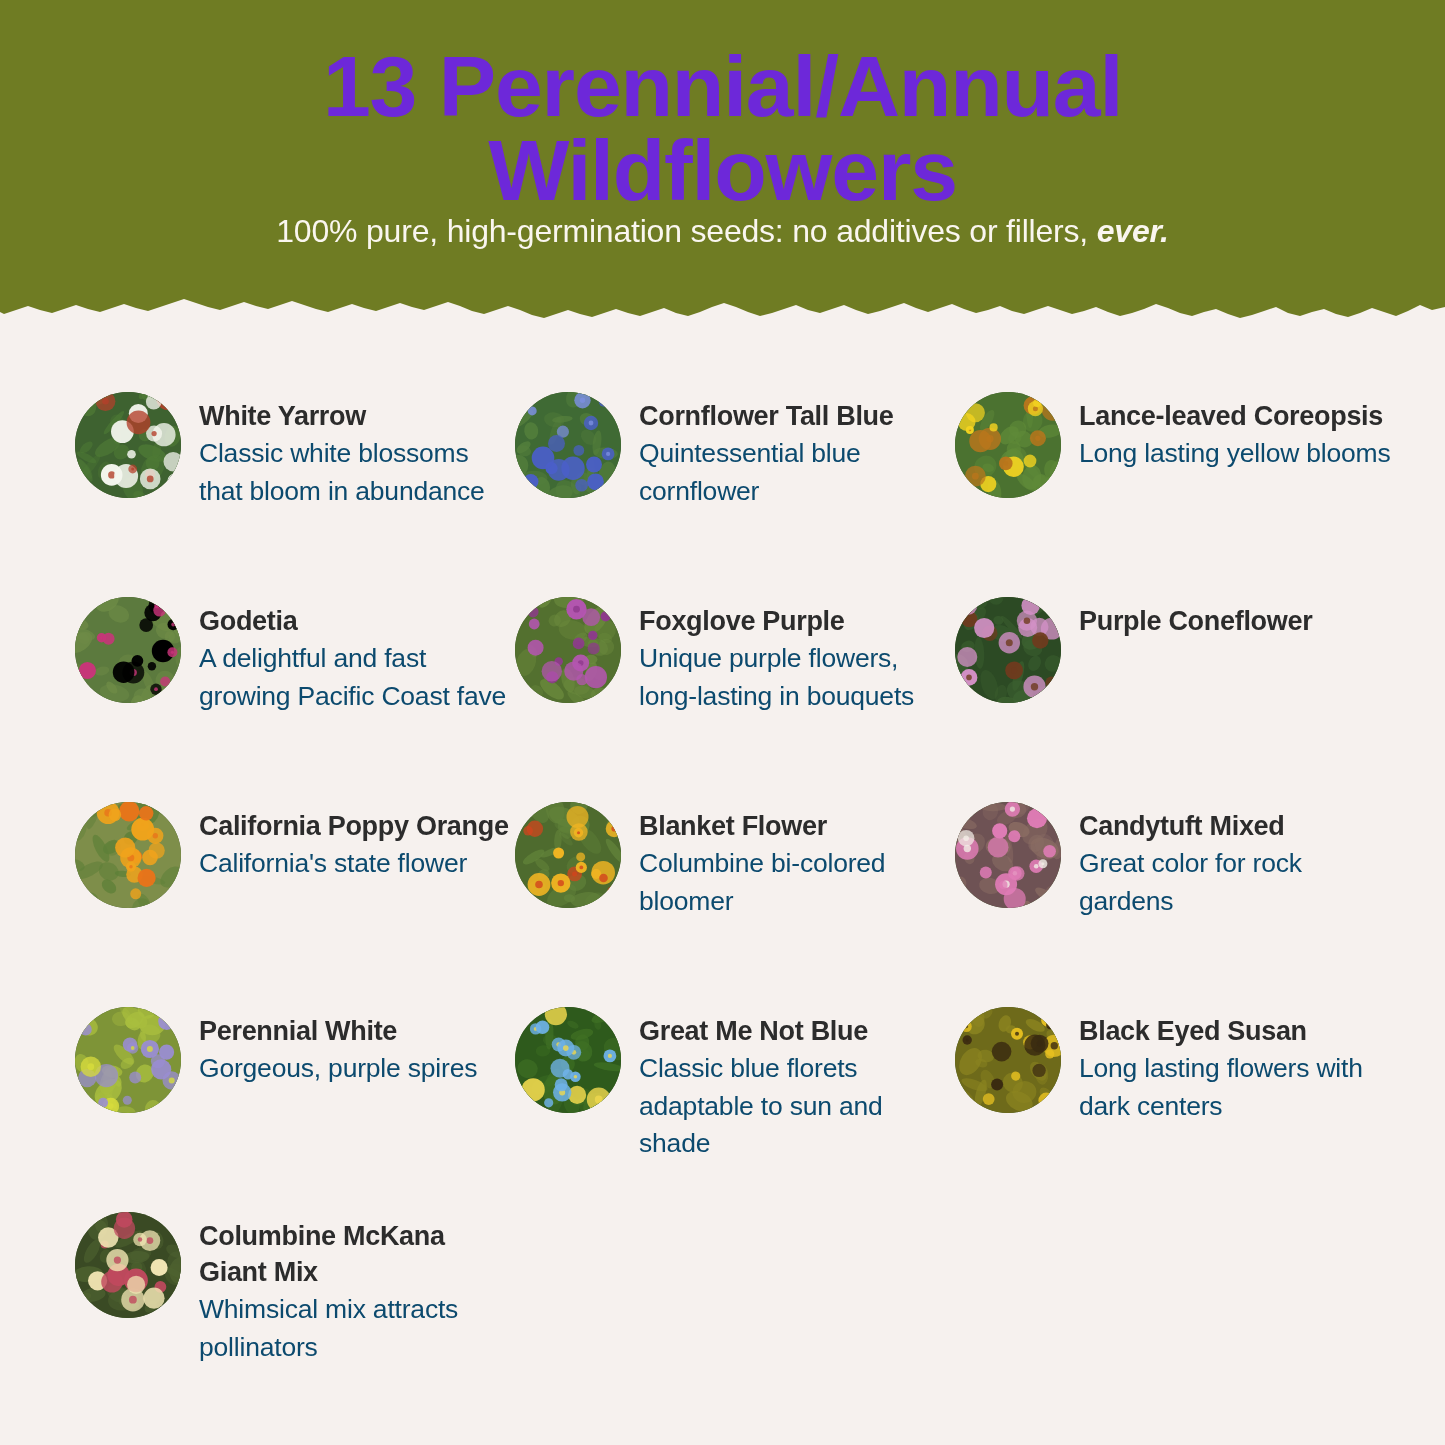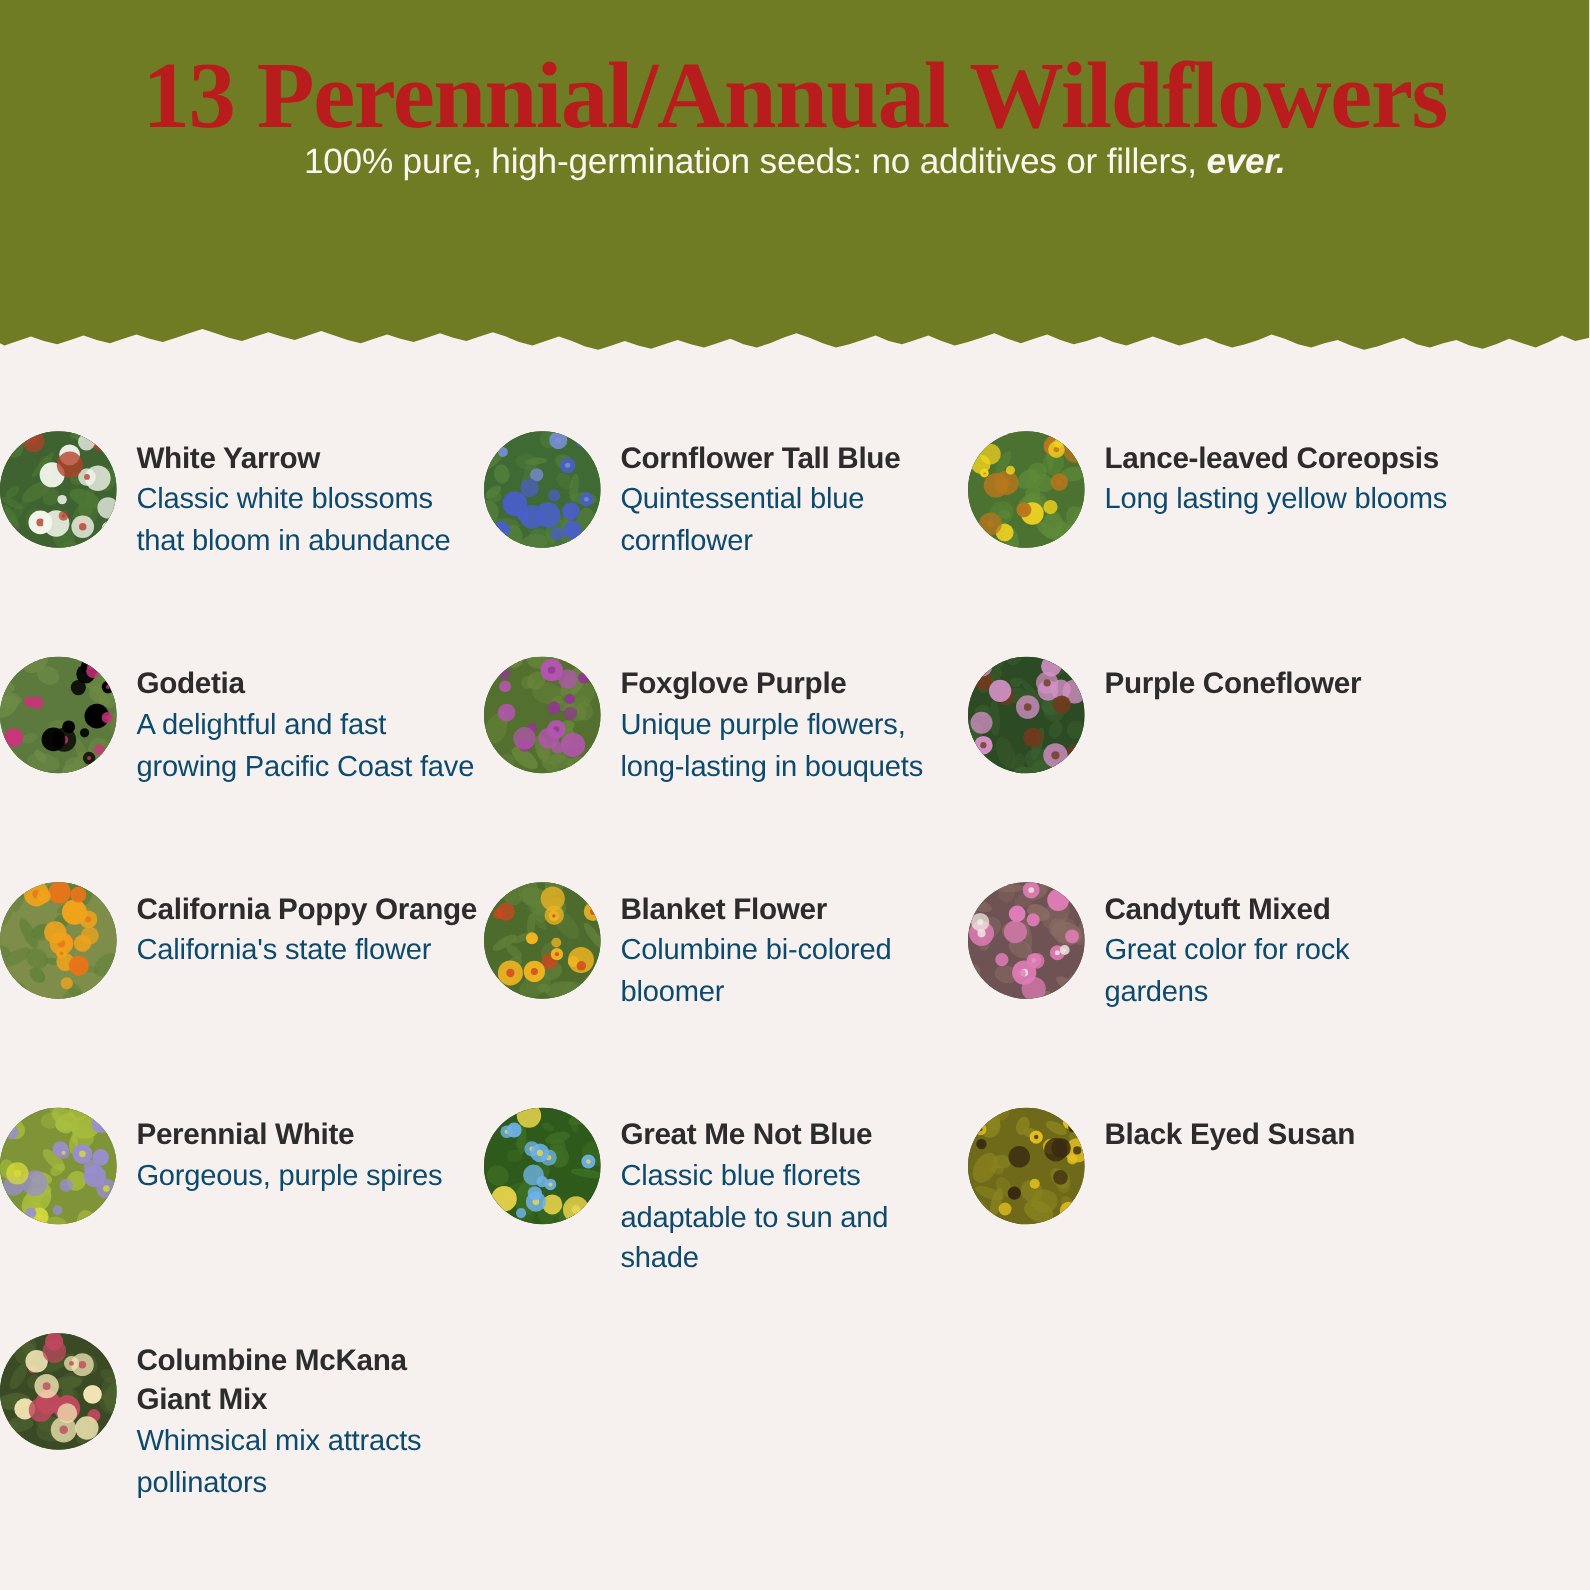--- a/index.html
+++ b/index.html
@@ -36,8 +36,8 @@
     text-align: center;
   }
   .title {
-    color: #b91c1c;
-    font-family: Liberation Serif, serif;
+    color: #6d28d9;
+    font-family: Liberation Sans, sans-serif;
     font-weight: 700;
     font-size: 86px;
     line-height: 0.98;

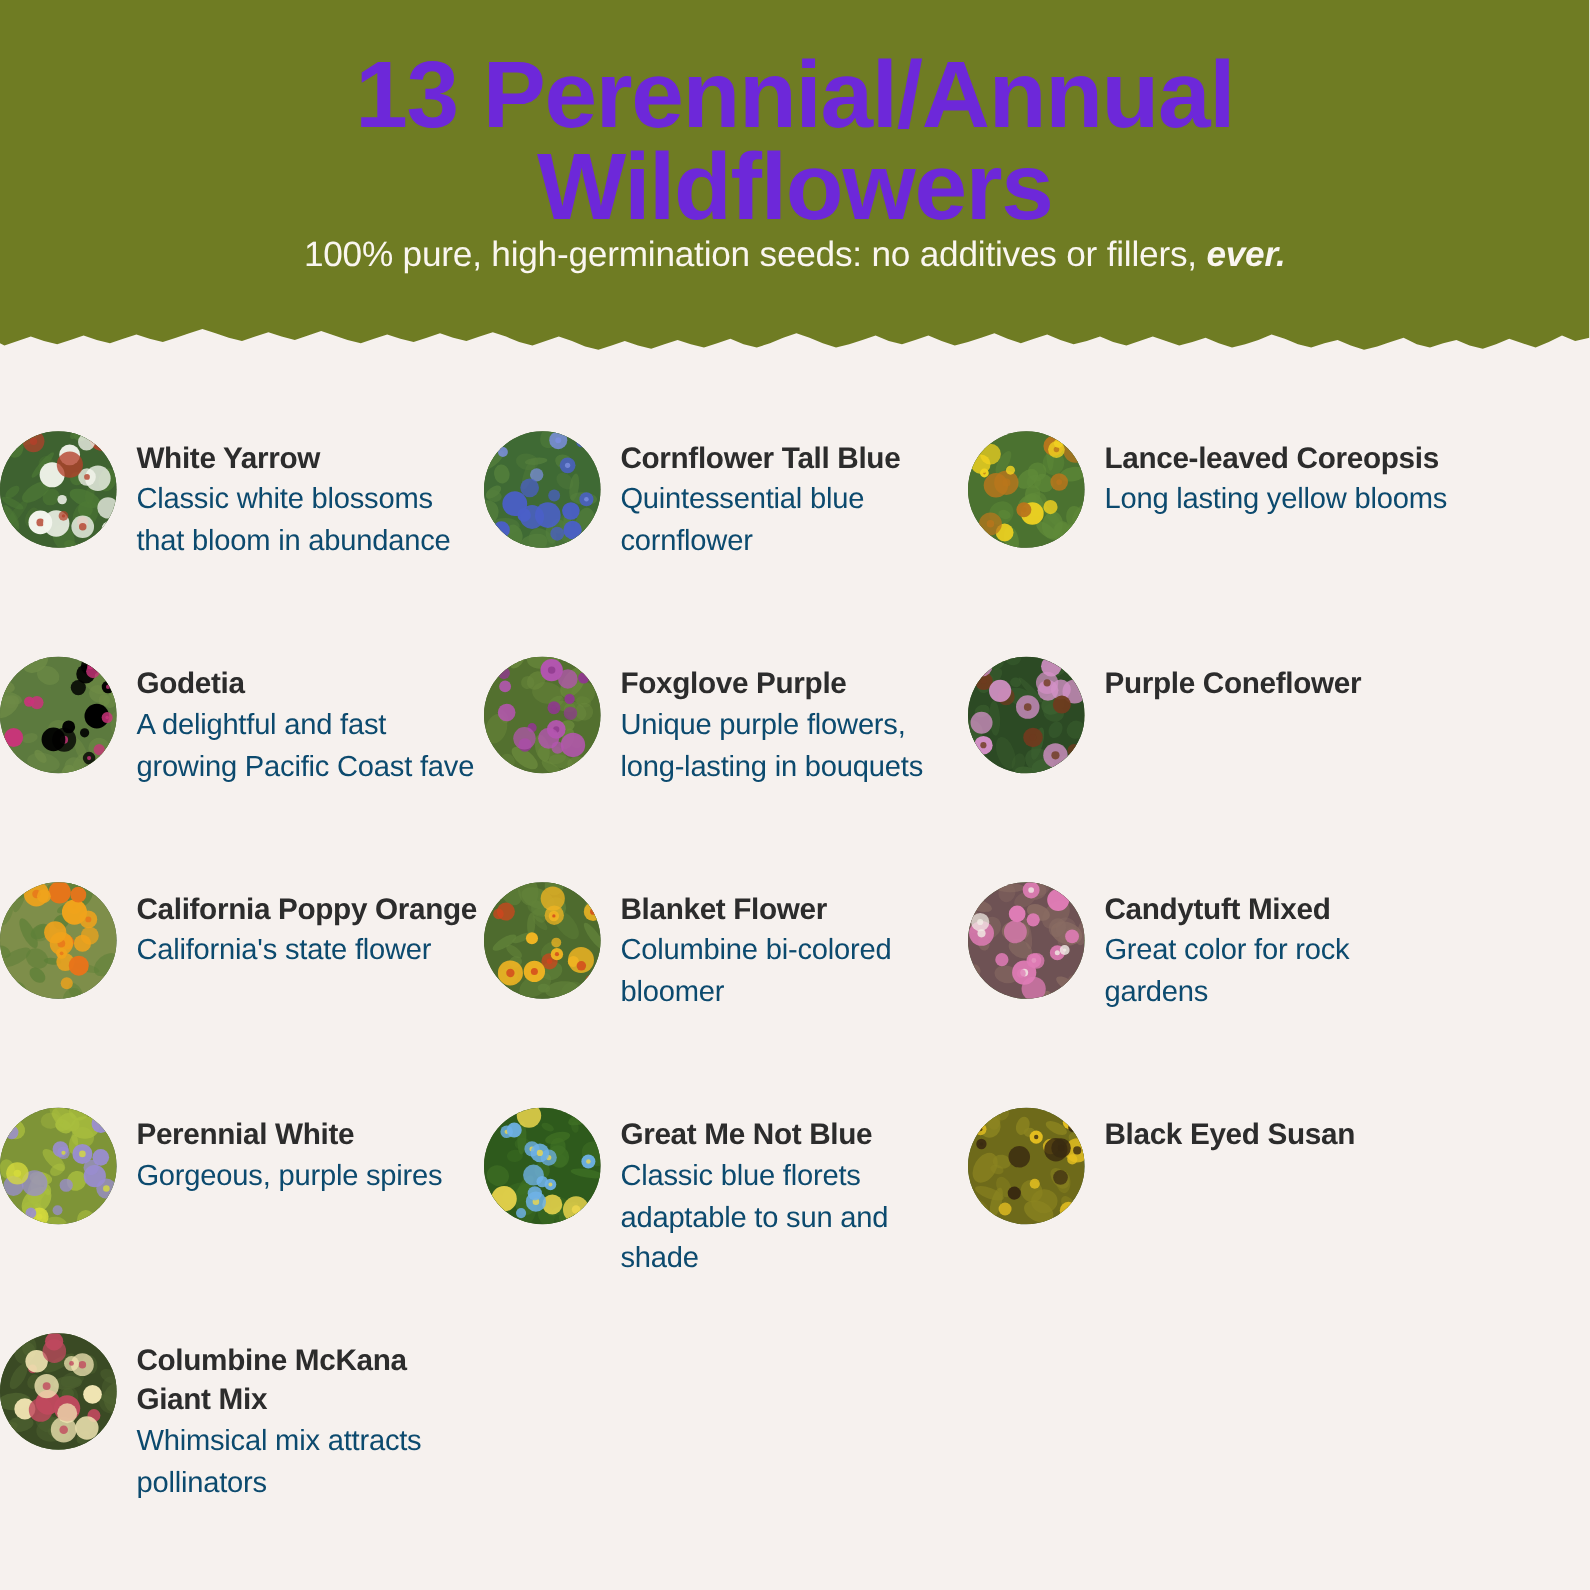--- a/index.html
+++ b/index.html
@@ -62,6 +62,7 @@
     grid-template-columns: 440px 440px 440px;
     grid-auto-rows: 205px;
     column-gap: 0px;
+    padding-left: 75px;
   }
   .item {
     display: flex;

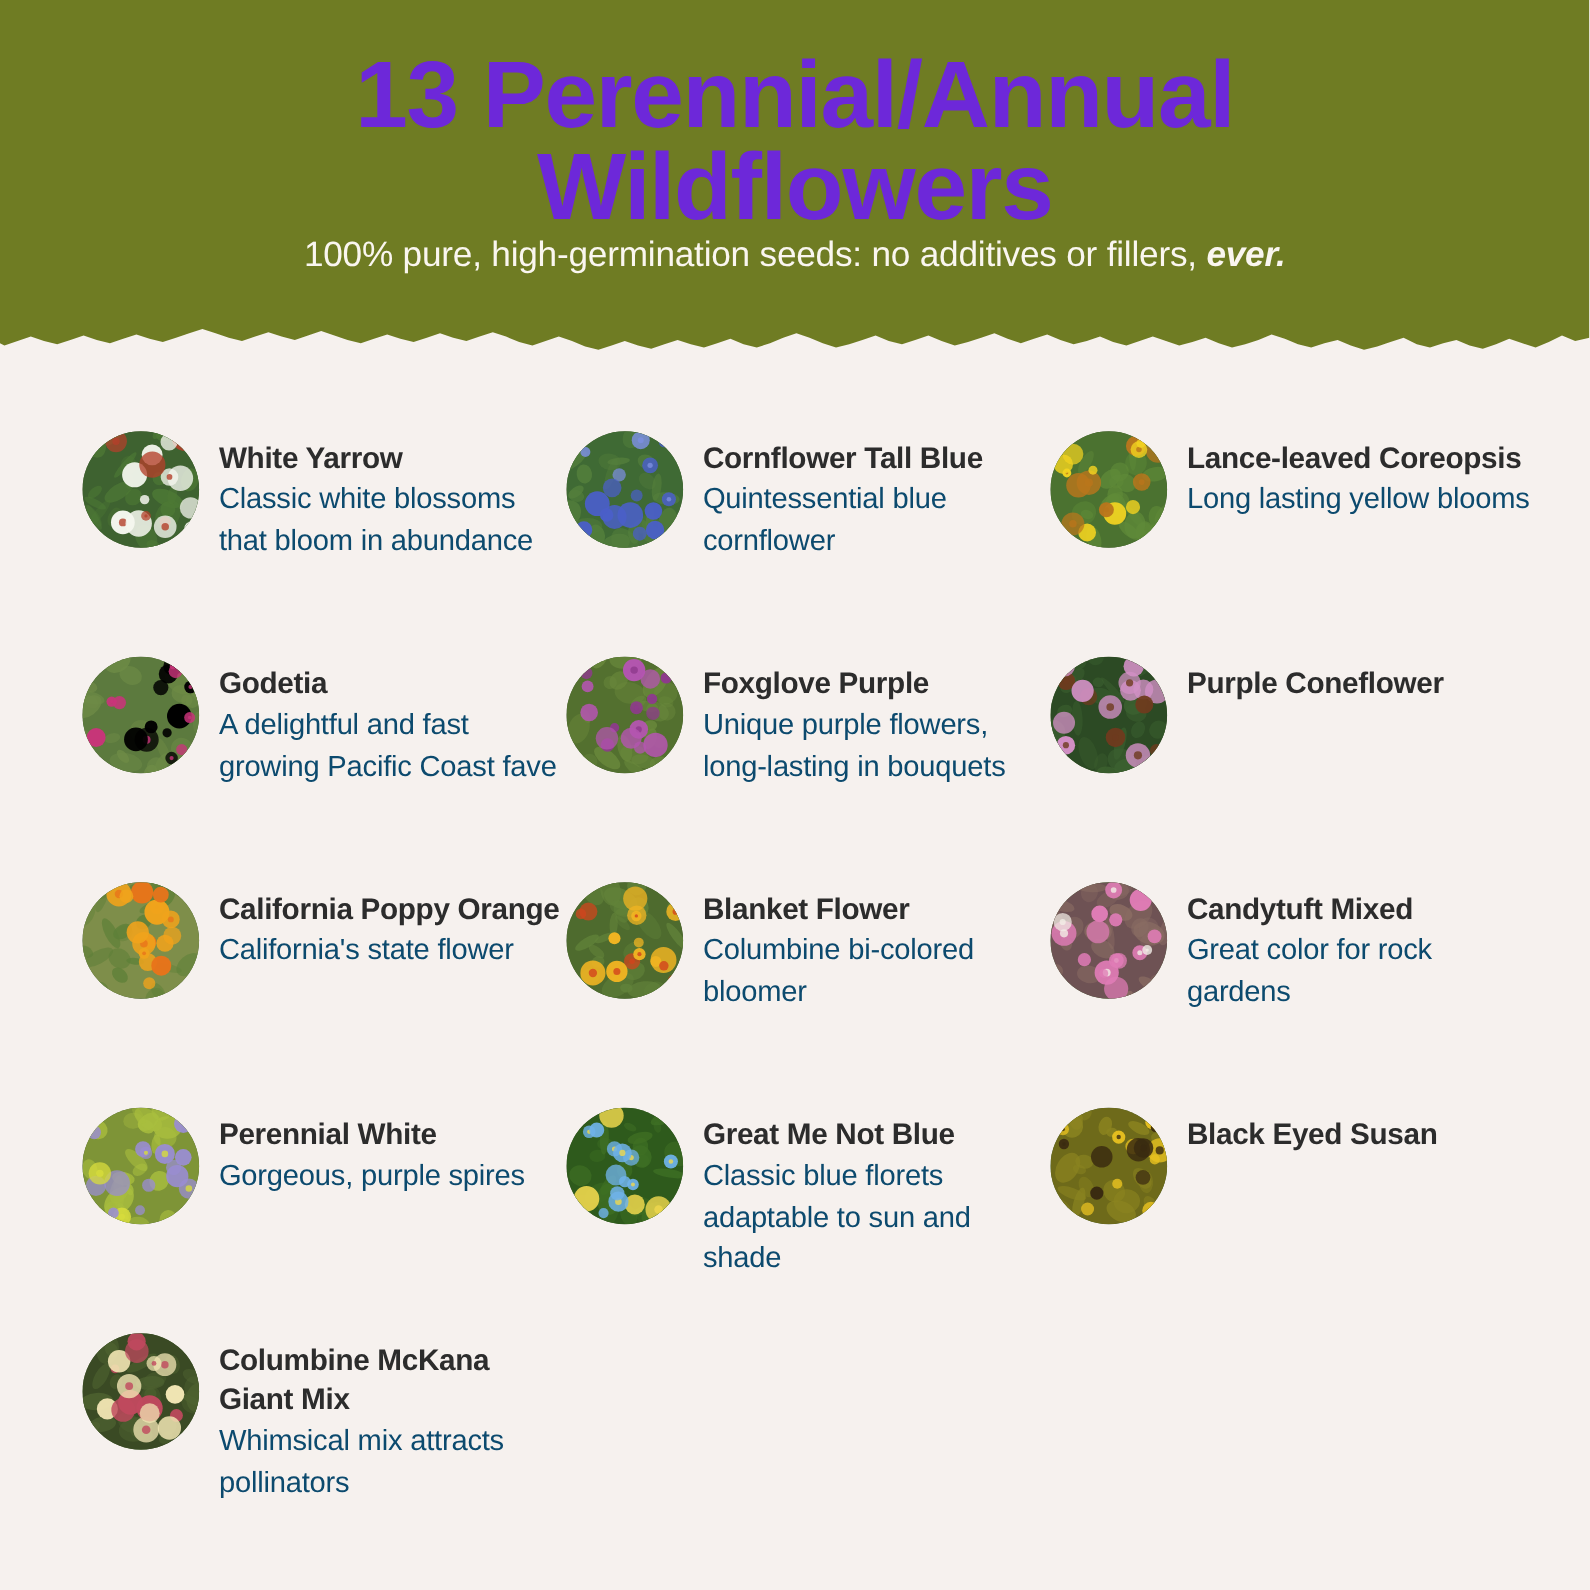--- a/index.html
+++ b/index.html
@@ -820,6 +820,7 @@
         </div>
         <div class="item-text">
           <div class="item-name">Black Eyed Susan</div>
+          <div class="item-desc">Long lasting flowers with dark centers</div>
         </div>
       </div>
       <div class="item wide">

